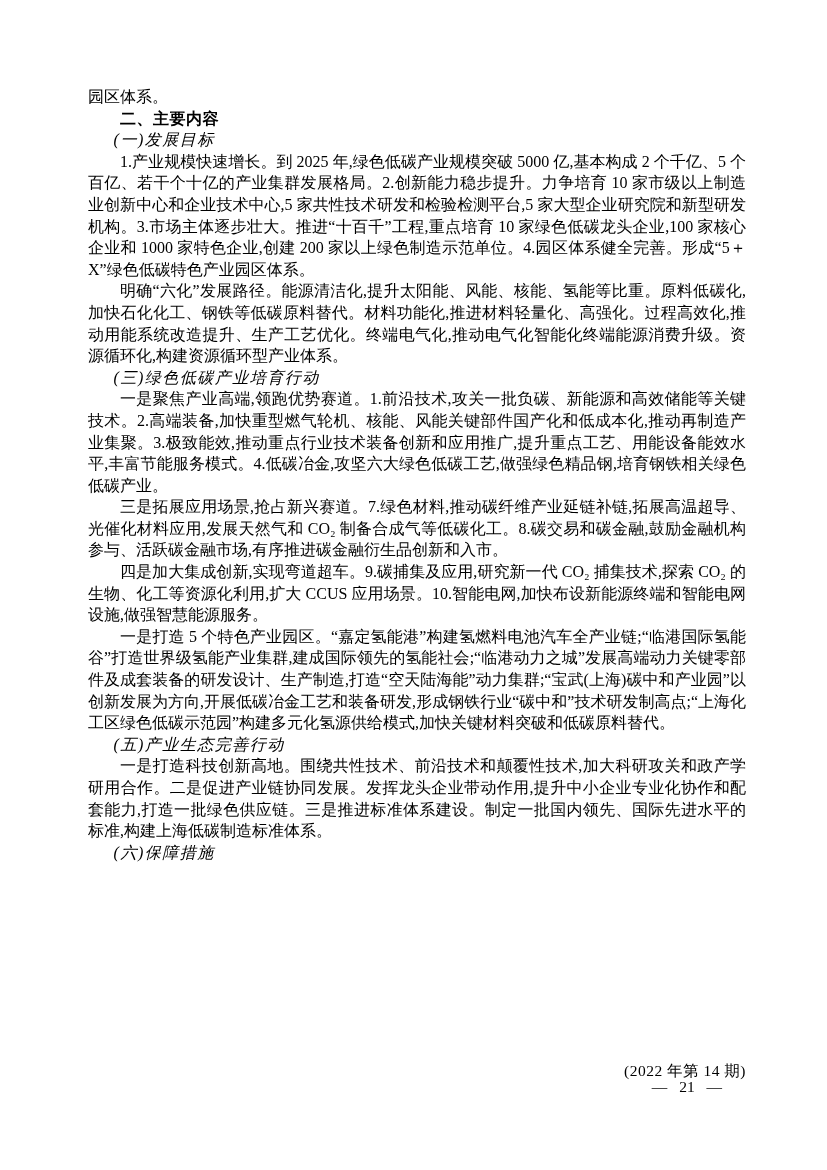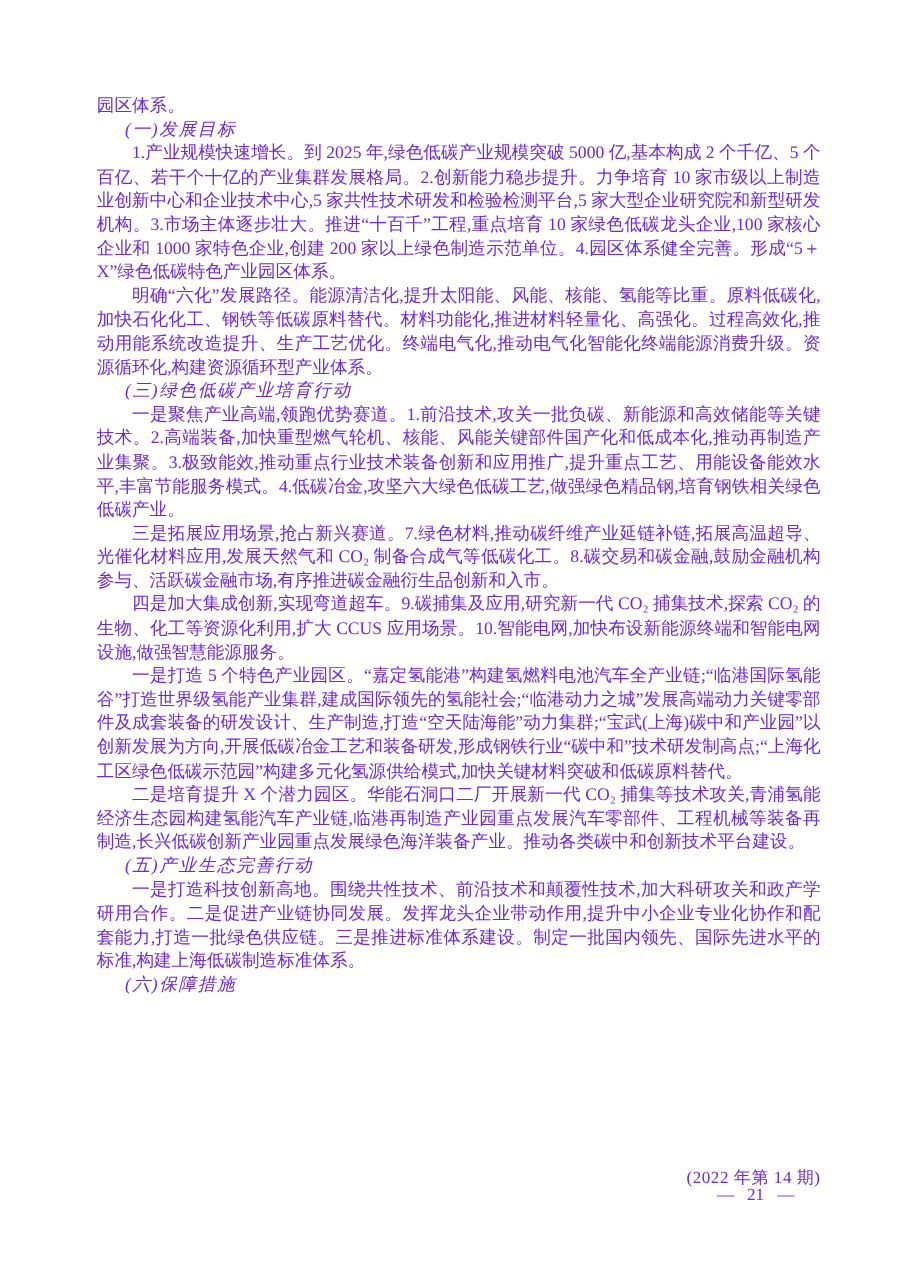--- a/index.html
+++ b/index.html
@@ -12,7 +12,7 @@
     width: 827px;
     height: 1170px;
     background: #ffffff;
-    color: #6d28d9;
+    color: #000000;
     overflow: hidden;
     font-family: "Liberation Serif", "DejaVu Serif", serif;
   }

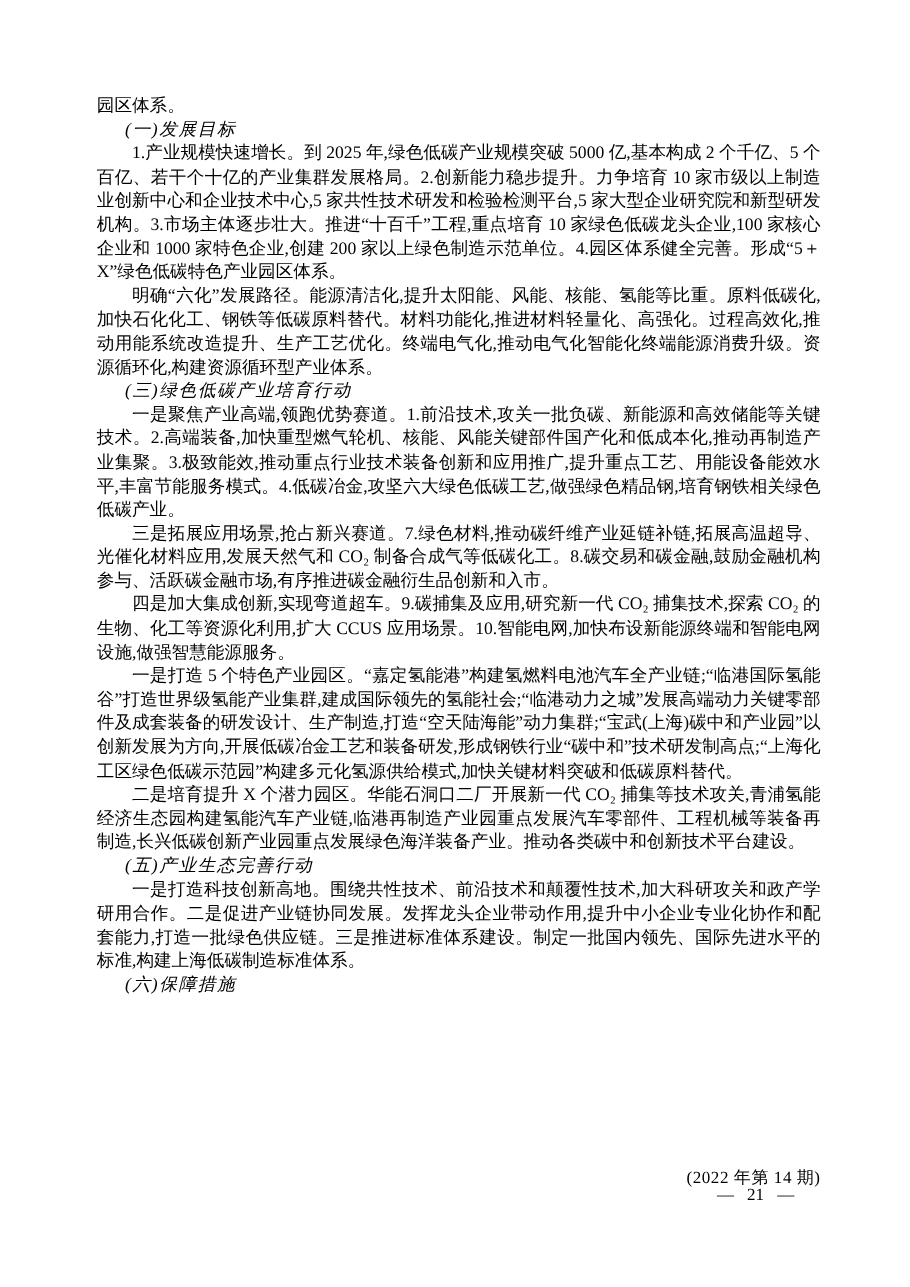--- a/index.html
+++ b/index.html
@@ -73,6 +73,7 @@
 <div class="page">
   <div class="doc-body" id="doc-body">
       <p class="para cont">园区体系。</p>
+      <p class="h1">二、主要内容</p>
       <p class="h2">(一)发展目标</p>
       <p class="para">1.产业规模快速增长。到 2025 年,绿色低碳产业规模突破 5000 亿,基本构成 2 个千亿、5 个百亿、若干个十亿的产业集群发展格局。2.创新能力稳步提升。力争培育 10 家市级以上制造业创新中心和企业技术中心,5 家共性技术研发和检验检测平台,5 家大型企业研究院和新型研发机构。3.市场主体逐步壮大。推进“十百千”工程,重点培育 10 家绿色低碳龙头企业,100 家核心企业和 1000 家特色企业,创建 200 家以上绿色制造示范单位。4.园区体系健全完善。形成“5＋X”绿色低碳特色产业园区体系。</p>
       <p class="para">明确“六化”发展路径。能源清洁化,提升太阳能、风能、核能、氢能等比重。原料低碳化,加快石化化工、钢铁等低碳原料替代。材料功能化,推进材料轻量化、高强化。过程高效化,推动用能系统改造提升、生产工艺优化。终端电气化,推动电气化智能化终端能源消费升级。资源循环化,构建资源循环型产业体系。</p>

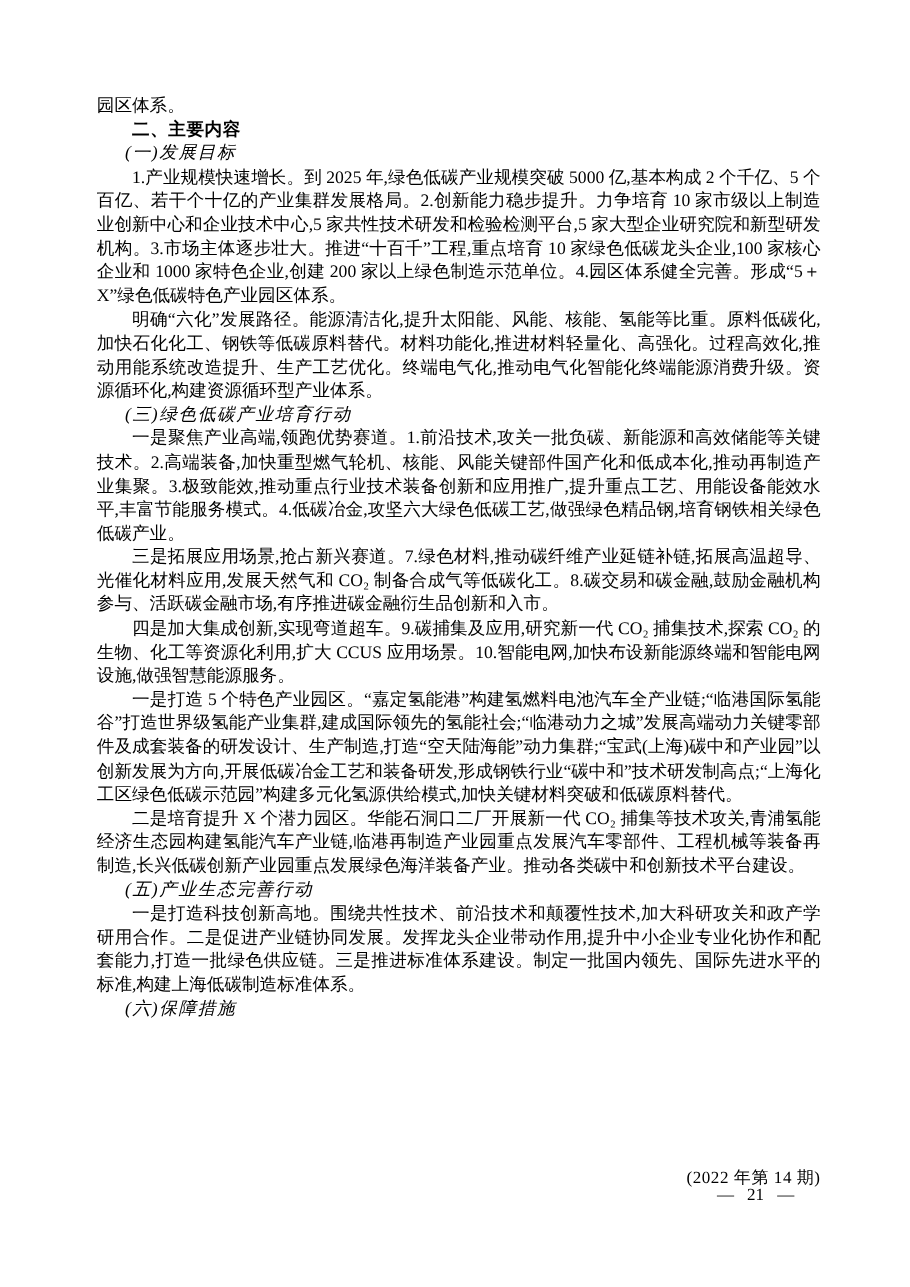--- a/index.html
+++ b/index.html
@@ -82,7 +82,6 @@
       <p class="para">三是拓展应用场景,抢占新兴赛道。7.绿色材料,推动碳纤维产业延链补链,拓展高温超导、光催化材料应用,发展天然气和 CO₂ 制备合成气等低碳化工。8.碳交易和碳金融,鼓励金融机构参与、活跃碳金融市场,有序推进碳金融衍生品创新和入市。</p>
       <p class="para">四是加大集成创新,实现弯道超车。9.碳捕集及应用,研究新一代 CO₂ 捕集技术,探索 CO₂ 的生物、化工等资源化利用,扩大 CCUS 应用场景。10.智能电网,加快布设新能源终端和智能电网设施,做强智慧能源服务。</p>
       <p class="para">一是打造 5 个特色产业园区。“嘉定氢能港”构建氢燃料电池汽车全产业链;“临港国际氢能谷”打造世界级氢能产业集群,建成国际领先的氢能社会;“临港动力之城”发展高端动力关键零部件及成套装备的研发设计、生产制造,打造“空天陆海能”动力集群;“宝武(上海)碳中和产业园”以创新发展为方向,开展低碳冶金工艺和装备研发,形成钢铁行业“碳中和”技术研发制高点;“上海化工区绿色低碳示范园”构建多元化氢源供给模式,加快关键材料突破和低碳原料替代。</p>
-      <p class="para">二是培育提升 X 个潜力园区。华能石洞口二厂开展新一代 CO₂ 捕集等技术攻关,青浦氢能经济生态园构建氢能汽车产业链,临港再制造产业园重点发展汽车零部件、工程机械等装备再制造,长兴低碳创新产业园重点发展绿色海洋装备产业。推动各类碳中和创新技术平台建设。</p>
       <p class="h2">(五)产业生态完善行动</p>
       <p class="para">一是打造科技创新高地。围绕共性技术、前沿技术和颠覆性技术,加大科研攻关和政产学研用合作。二是促进产业链协同发展。发挥龙头企业带动作用,提升中小企业专业化协作和配套能力,打造一批绿色供应链。三是推进标准体系建设。制定一批国内领先、国际先进水平的标准,构建上海低碳制造标准体系。</p>
       <p class="h2">(六)保障措施</p>

